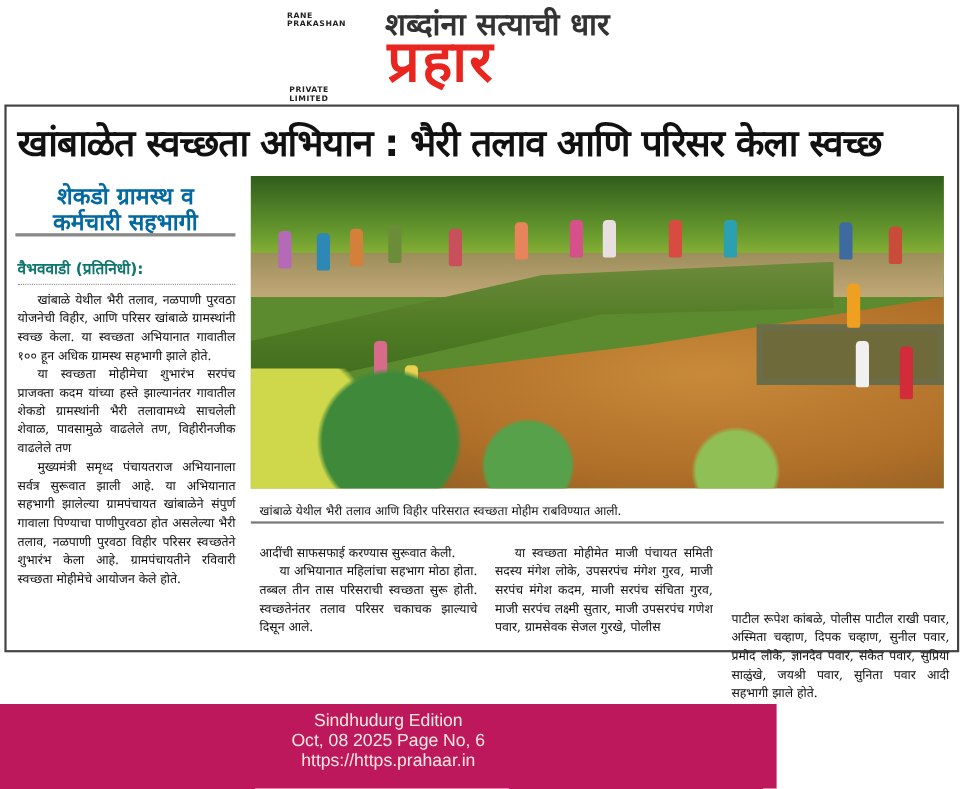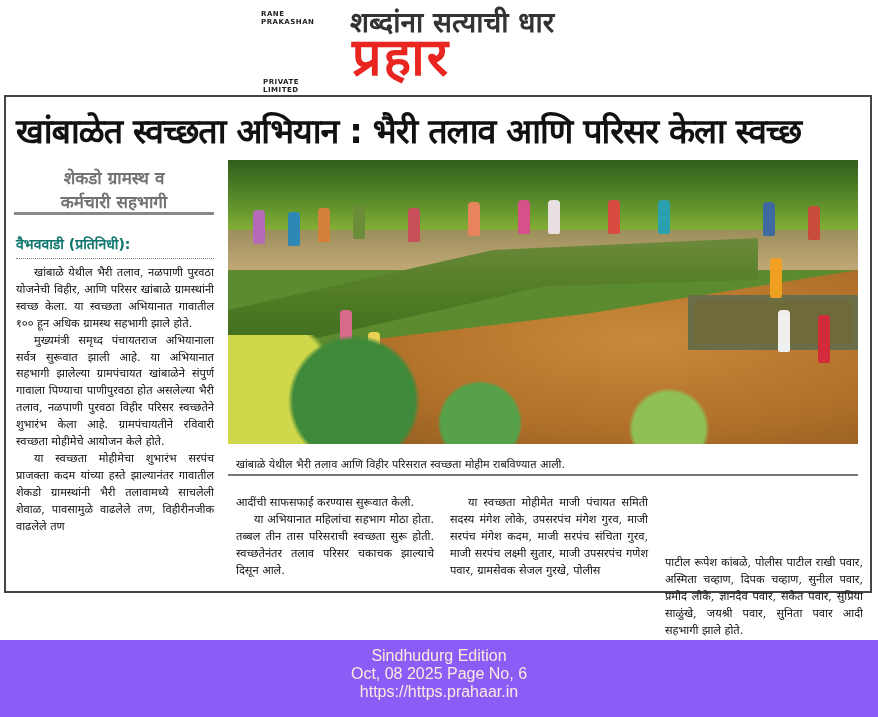--- a/index.html
+++ b/index.html
@@ -12,7 +12,7 @@
   .brand{position:absolute;left:352px;top:26px;width:270px;height:62px;color:#e8261f;font-size:52px;font-weight:900;line-height:62px;letter-spacing:2px;font-family:"DejaVu Sans",sans-serif;white-space:nowrap;}
   .frame{position:absolute;left:4px;top:95px;width:868px;height:498px;border:2px solid #444;box-sizing:border-box;}
   .headline{position:absolute;left:16px;top:108px;width:852px;font-size:34px;font-weight:900;color:#111;white-space:nowrap;letter-spacing:-1px;font-family:"DejaVu Sans",sans-serif;line-height:46px;}
-  .subhead{position:absolute;left:14px;top:166px;width:200px;text-align:center;font-size:17px;font-weight:bold;line-height:24px;color:#737373;}
+  .subhead{position:absolute;left:14px;top:166px;width:200px;text-align:center;font-size:21px;font-weight:bold;line-height:24px;color:#0369a1;}
   .subhead-rule{position:absolute;left:14px;top:212px;width:200px;height:3px;background:#888;}
   .dateline{position:absolute;left:16px;top:234px;font-size:14px;font-weight:bold;color:#0f766e;}
   .dotted{position:absolute;left:16px;top:258px;width:198px;border-top:1px dotted #888;}

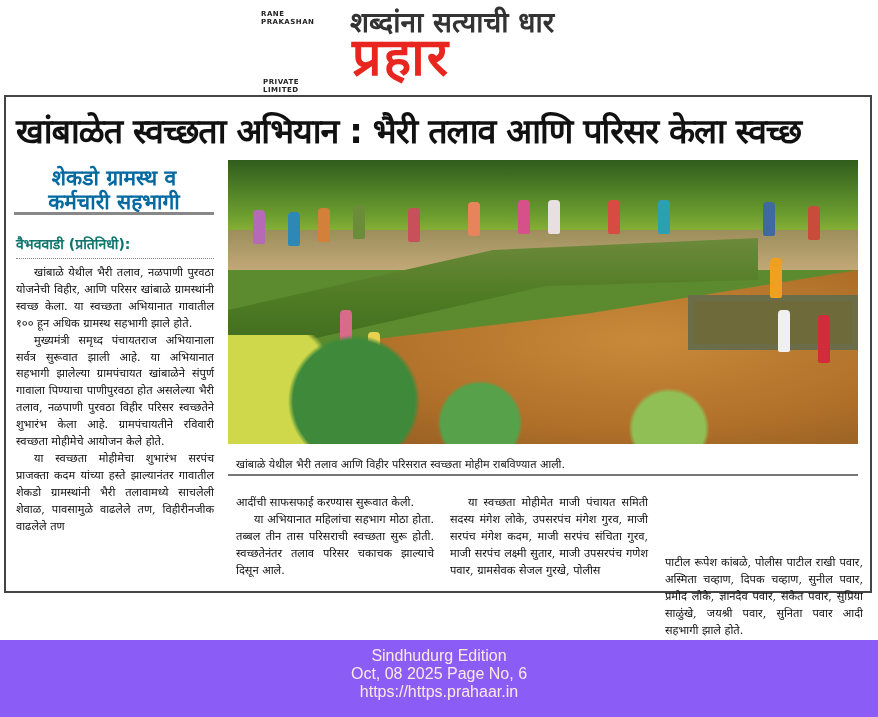--- a/index.html
+++ b/index.html
@@ -61,8 +61,8 @@
 
 <div class="col col1">
   <p>खांबाळे येथील भैरी तलाव, नळपाणी पुरवठा योजनेची विहीर, आणि परिसर खांबाळे ग्रामस्थांनी स्वच्छ केला. या स्वच्छता अभियानात गावातील १०० हून अधिक ग्रामस्थ सहभागी झाले होते.</p>
+  <p>या स्वच्छता मोहीमेचा शुभारंभ सरपंच प्राजक्ता कदम यांच्या हस्ते झाल्यानंतर गावातील शेकडो ग्रामस्थांनी भैरी तलावामध्ये साचलेली शेवाळ, पावसामुळे वाढलेले तण, विहीरीनजीक वाढलेले तण</p>
   <p>मुख्यमंत्री समृध्द पंचायतराज अभियानाला सर्वत्र सुरूवात झाली आहे. या अभियानात सहभागी झालेल्या ग्रामपंचायत खांबाळेने संपुर्ण गावाला पिण्याचा पाणीपुरवठा होत असलेल्या भैरी तलाव, नळपाणी पुरवठा विहीर परिसर स्वच्छतेने शुभारंभ केला आहे. ग्रामपंचायतीने रविवारी स्वच्छता मोहीमेचे आयोजन केले होते.</p>
-  <p>या स्वच्छता मोहीमेचा शुभारंभ सरपंच प्राजक्ता कदम यांच्या हस्ते झाल्यानंतर गावातील शेकडो ग्रामस्थांनी भैरी तलावामध्ये साचलेली शेवाळ, पावसामुळे वाढलेले तण, विहीरीनजीक वाढलेले तण</p>
 </div>
 
 <div class="photo">

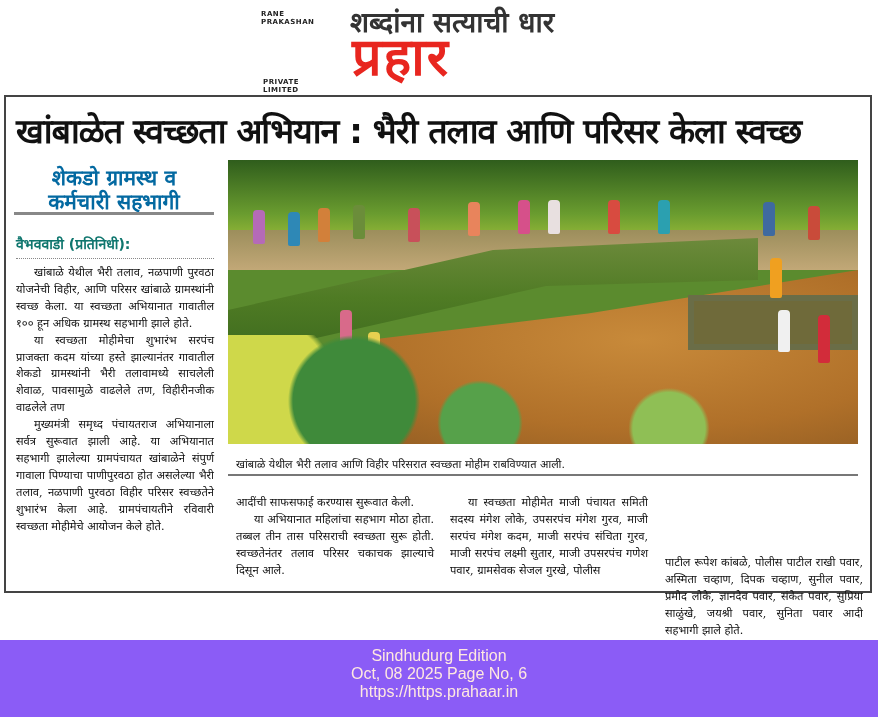--- a/index.html
+++ b/index.html
@@ -32,7 +32,7 @@
   .person{position:absolute;width:12px;height:34px;border-radius:4px 4px 2px 2px;}
   .caption{position:absolute;left:236px;top:456px;width:400px;font-size:11px;color:#111;white-space:nowrap;font-family:"DejaVu Sans",sans-serif;}
   .caption-rule{position:absolute;left:228px;top:474px;width:630px;height:2px;background:#777;}
-  .footer{position:absolute;left:0;top:640px;width:878px;height:77px;background:#8b5cf6;color:#ffe8e0;text-align:center;font-family:"Liberation Sans",sans-serif;font-size:16px;line-height:18px;padding-top:7px;box-sizing:border-box;}
+  .footer{position:absolute;left:0;top:640px;width:706px;height:77px;background:#be185d;color:#ffe8e0;text-align:center;font-family:"Liberation Sans",sans-serif;font-size:16px;line-height:18px;padding-top:7px;box-sizing:border-box;}
   .footer div{white-space:nowrap;}
 </style>
 </head>

